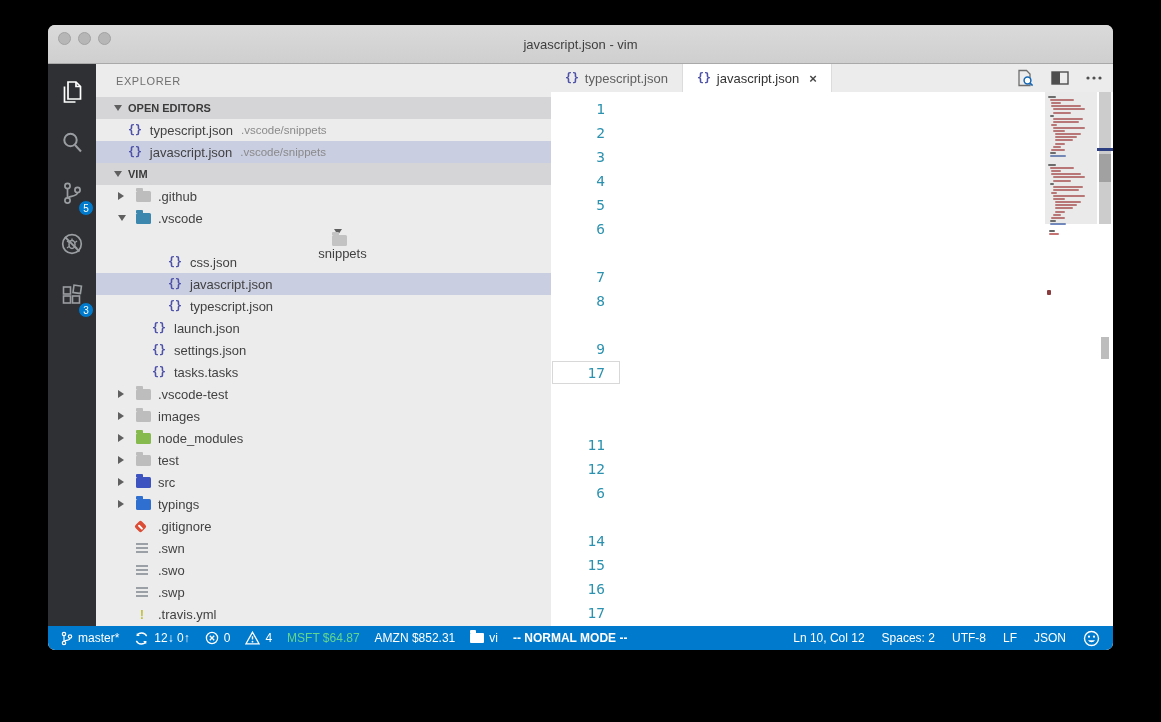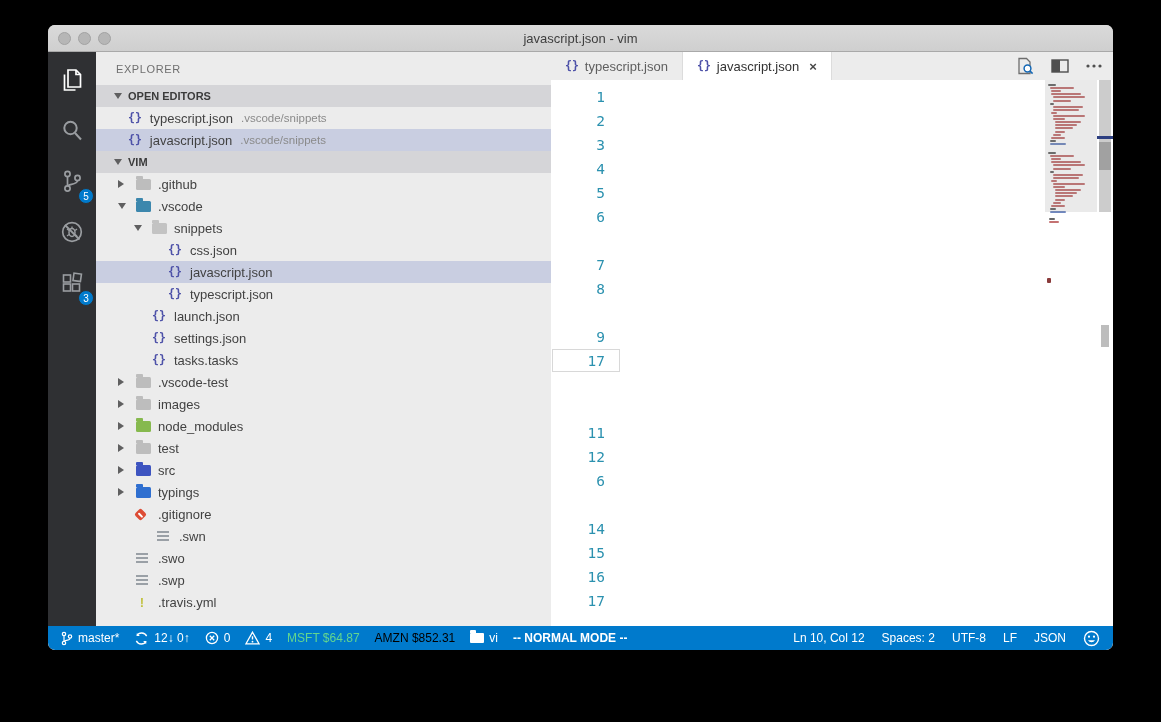--- a/index.html
+++ b/index.html
@@ -8,7 +8,7 @@
   .window{position:absolute;left:48px;top:25px;width:1065px;height:625px;border-radius:7px;
     overflow:hidden;background:#ececec;box-shadow:0 10px 30px rgba(0,0,0,.6);}
   
-  .titlebar{height:27px;background:linear-gradient(#dadada,#cfcfcf);border-bottom:1px solid #a9a9a9;
+  .titlebar{height:39px;background:linear-gradient(#dadada,#cfcfcf);border-bottom:1px solid #a9a9a9;
     position:relative;display:flex;align-items:center;justify-content:center;}
   .traffic{position:absolute;left:10px;top:7px;display:flex;gap:7px;}
   .tl{width:13px;height:13px;border-radius:50%;background:#b6b6b6;border:1px solid #a2a2a2;}

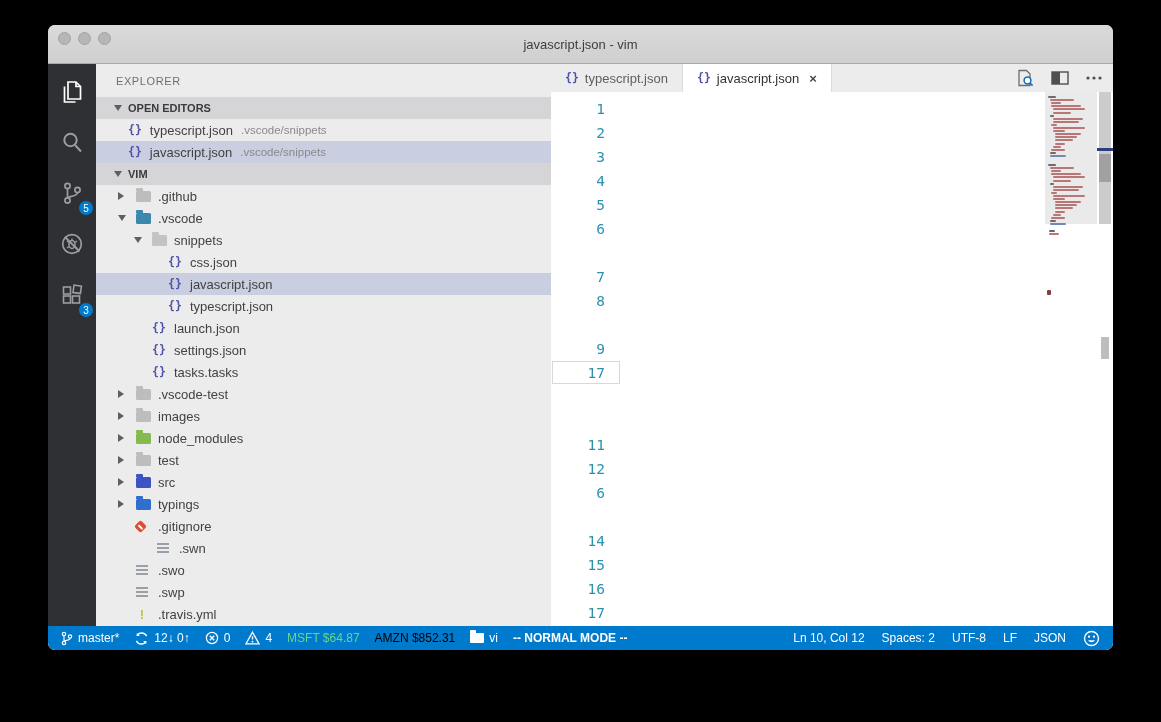--- a/index.html
+++ b/index.html
@@ -171,7 +171,7 @@
             </span>
             <span class="lbl">.vscode</span>
           </div>
-          <div class="row" style="padding-left: 38px;">
+          <div class="row" style="padding-left: 38px; flex-direction: column;">
             <span style="width: 18px; display: flex; justify-content: flex-start; flex: 0 0 auto;">
               <span class="tri-d"></span>
             </span>

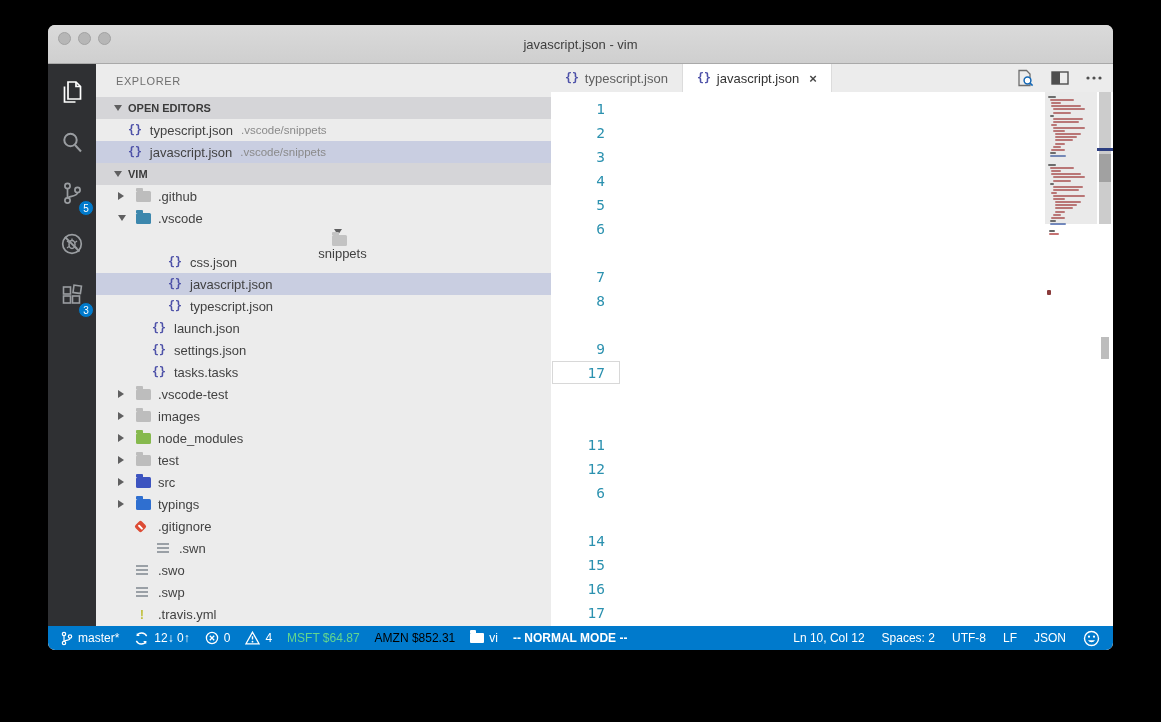--- a/index.html
+++ b/index.html
@@ -283,7 +283,7 @@
             </span>
             <span class="lbl">.gitignore</span>
           </div>
-          <div class="row" style="padding-left: 22px; margin-left: 21px;">
+          <div class="row" style="padding-left: 22px;">
             <span style="width: 18px; display: flex; justify-content: flex-start; flex: 0 0 auto;"></span>
             <span style="width: 22px; display: flex; justify-content: flex-start; align-items: center; flex: 0 0 auto;">
               <span class="icon-lines"></span>

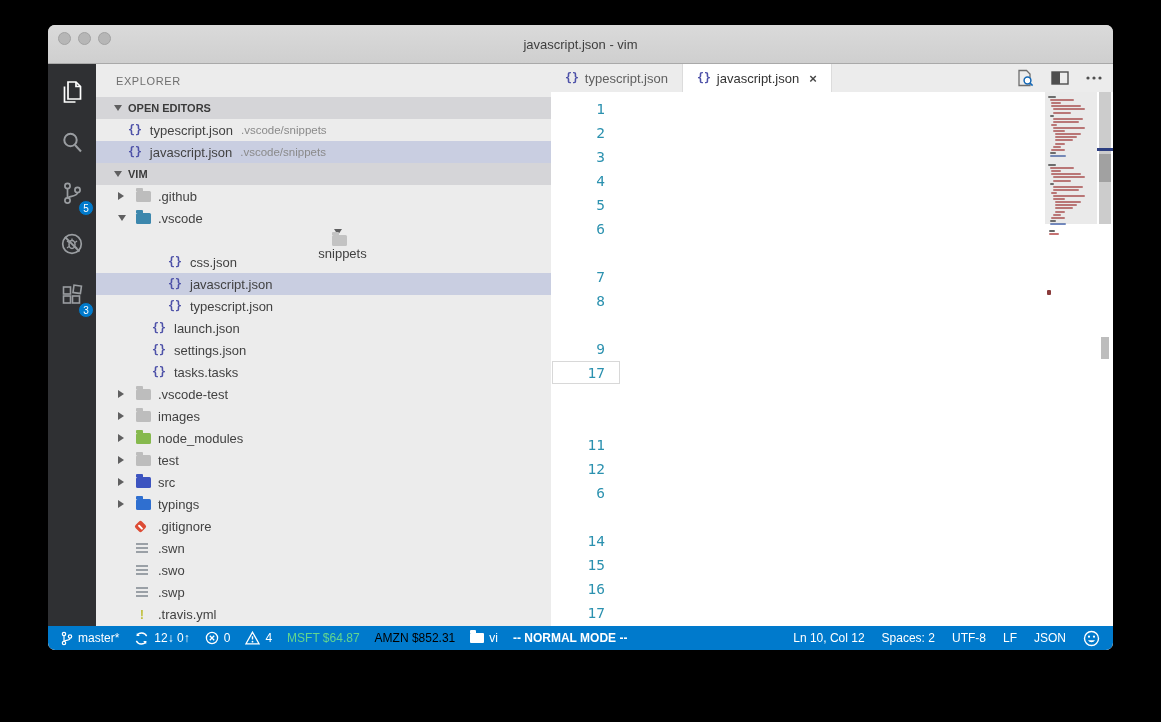--- a/index.html
+++ b/index.html
@@ -478,7 +478,7 @@
           <span style="color: rgb(99, 214, 142);">MSFT $64.87</span>
         </div>
         <div class="st-item">
-          <span style="color: #000000;">AMZN $852.31</span>
+          <span style="color: #ffffff;">AMZN $852.31</span>
         </div>
         <div class="st-item">
           <span class="icon-wfolder"></span>

